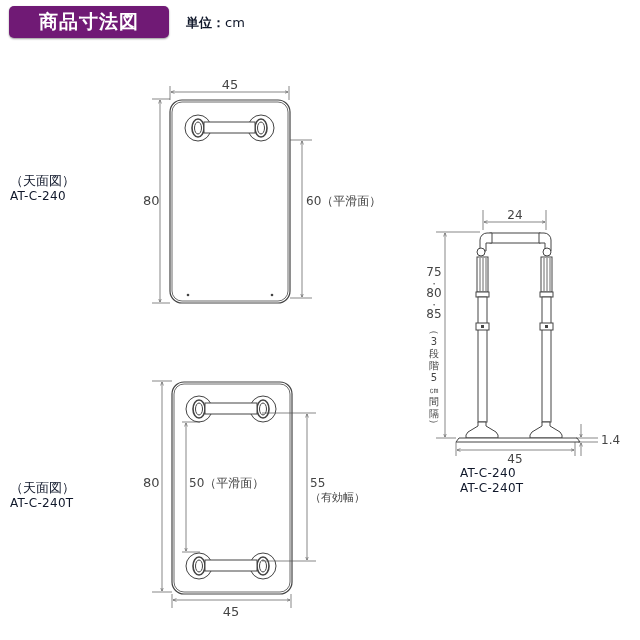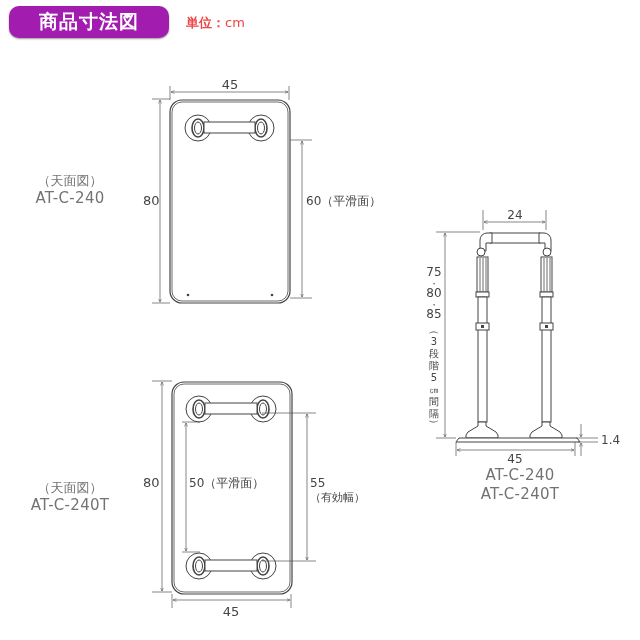--- a/index.html
+++ b/index.html
@@ -6,7 +6,7 @@
   body { width:640px; height:640px; position:relative; overflow:hidden;
          font-family:"DejaVu Sans", "Liberation Sans", sans-serif; color:#333; }
   .title-badge { position:absolute; left:9px; top:6px; width:160px; height:32px;
-         background:#a21caf; border-radius:10px; box-shadow:0 1px 2px rgba(0,0,0,0.4);
+         background:#701a75; border-radius:5px; box-shadow:0 1px 2px rgba(0,0,0,0.4);
          color:#fff; font-size:19px; font-weight:bold; letter-spacing:1px;
          display:flex; align-items:center; justify-content:center; }
   .unit { position:absolute; left:186px; top:14px; font-size:13px; color:#ef4444; font-weight:bold; }

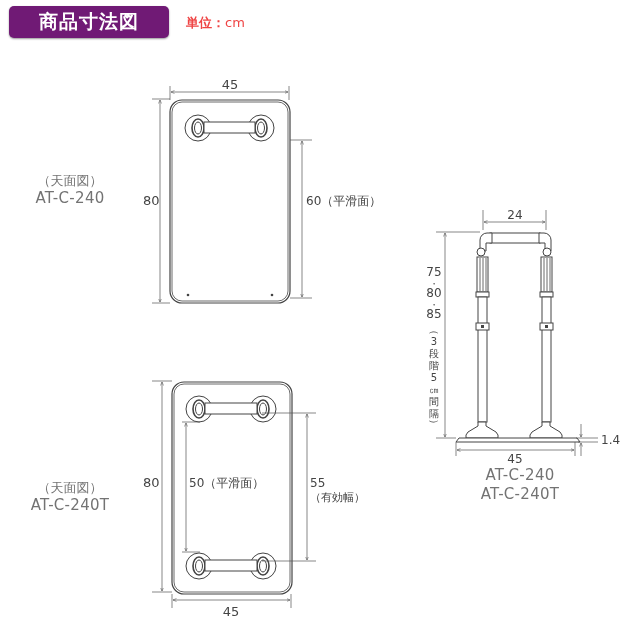--- a/index.html
+++ b/index.html
@@ -9,7 +9,7 @@
          background:#701a75; border-radius:5px; box-shadow:0 1px 2px rgba(0,0,0,0.4);
          color:#fff; font-size:19px; font-weight:bold; letter-spacing:1px;
          display:flex; align-items:center; justify-content:center; }
-  .unit { position:absolute; left:186px; top:14px; font-size:13px; color:#ef4444; font-weight:bold; }
+  .unit { position:absolute; left:186px; top:14px; font-size:13px; color:#0f172a; font-weight:bold; }
   .unit .u-val { font-weight:normal; }
   .label { position:absolute; text-align:center; color:#737373; line-height:1.25; }
   .label .sub { font-size:13px; }

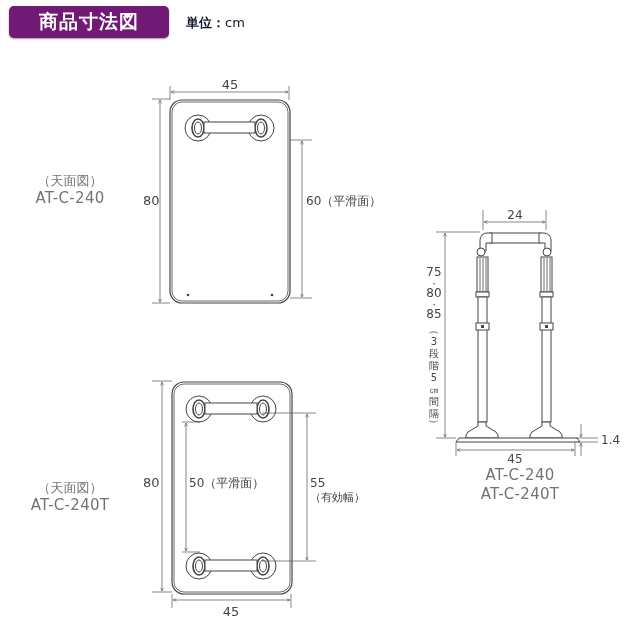--- a/index.html
+++ b/index.html
@@ -11,7 +11,7 @@
          display:flex; align-items:center; justify-content:center; }
   .unit { position:absolute; left:186px; top:14px; font-size:13px; color:#0f172a; font-weight:bold; }
   .unit .u-val { font-weight:normal; }
-  .label { position:absolute; text-align:center; color:#737373; line-height:1.25; }
+  .label { position:absolute; color:#0f172a; line-height:1.25; }
   .label .sub { font-size:13px; }
   .label .model { font-size:15px; letter-spacing:0.3px; }
   svg { position:absolute; left:0; top:0; }

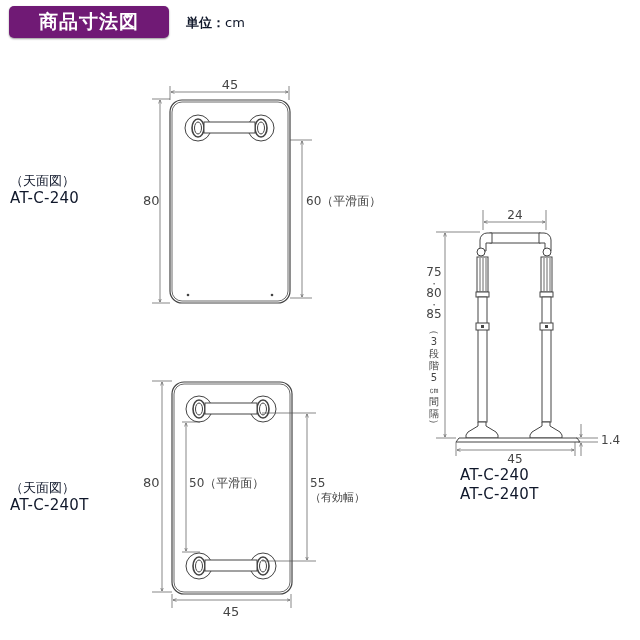--- a/index.html
+++ b/index.html
@@ -13,7 +13,7 @@
   .unit .u-val { font-weight:normal; }
   .label { position:absolute; color:#0f172a; line-height:1.25; }
   .label .sub { font-size:13px; }
-  .label .model { font-size:15px; letter-spacing:0.3px; }
+  .label .model { font-size:12px; letter-spacing:0.3px; }
   svg { position:absolute; left:0; top:0; }
   svg text { font-family:"DejaVu Sans", "Liberation Sans", sans-serif; fill:#444; }
 </style>

